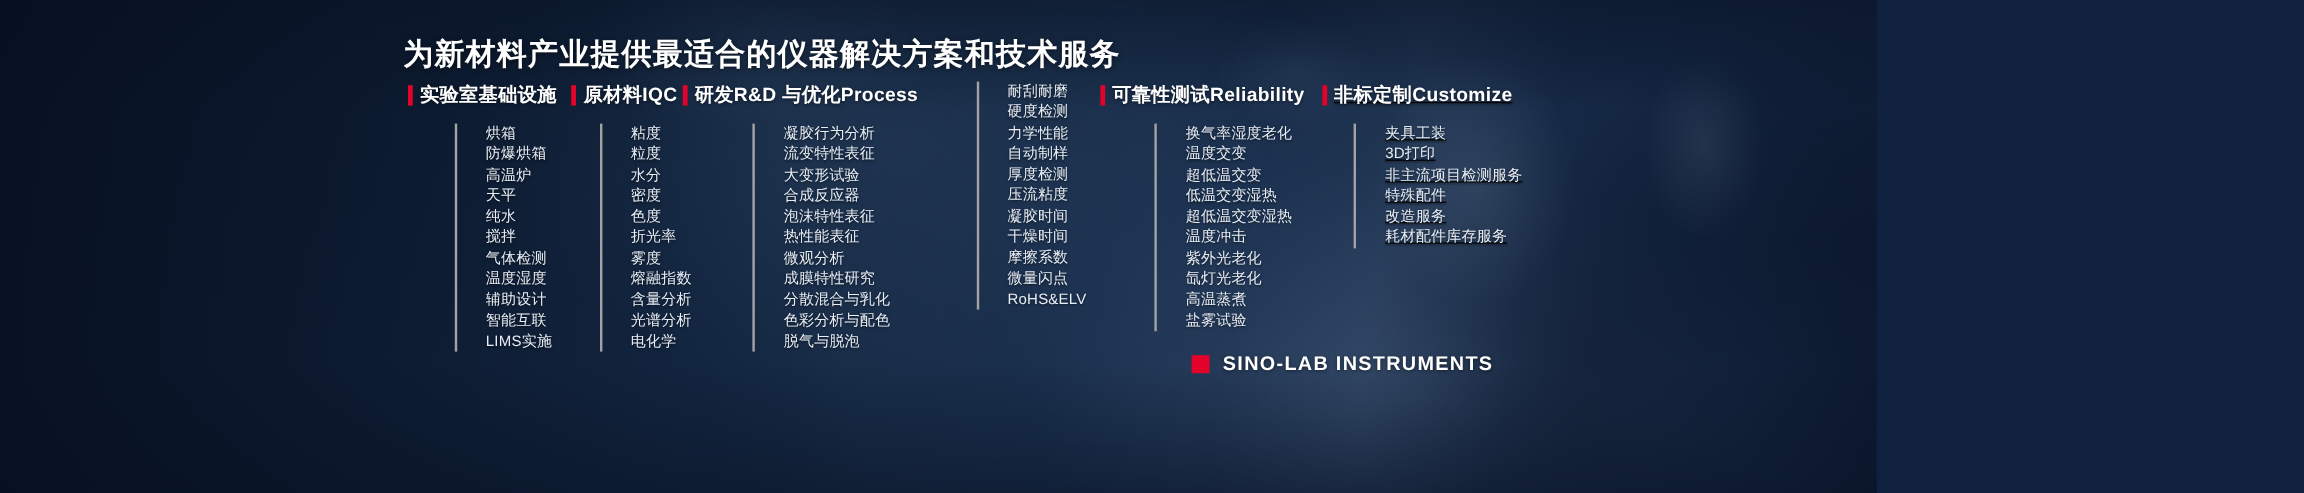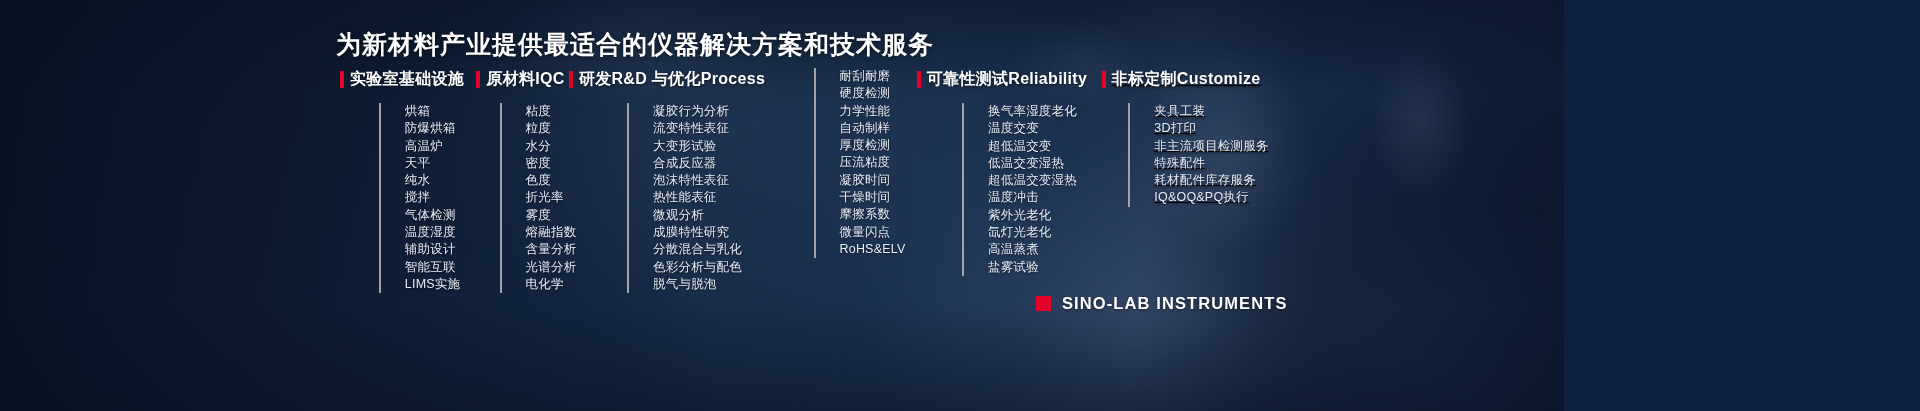--- a/index.html
+++ b/index.html
@@ -224,6 +224,7 @@
           <div class="item">3D打印</div>
           <div class="item">非主流项目检测服务</div>
           <div class="item">特殊配件</div>
+          <div class="item">改造服务</div>
           <div class="item">耗材配件库存服务</div>
           <div class="item">IQ&amp;OQ&amp;PQ执行</div>
         </div>

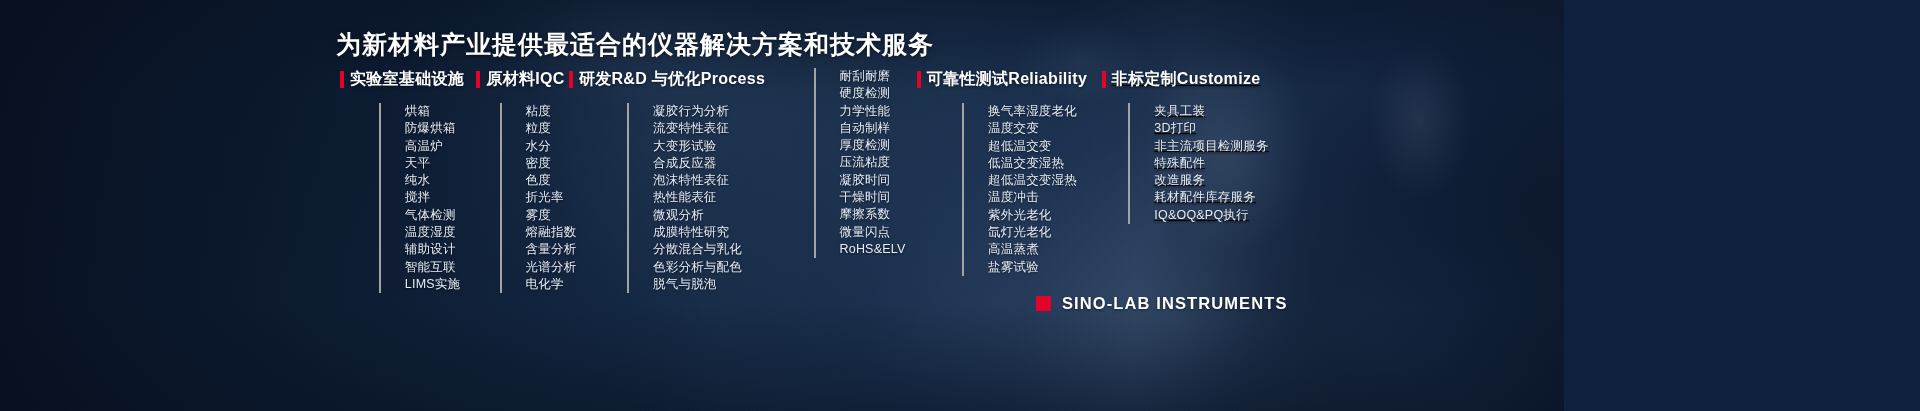--- a/index.html
+++ b/index.html
@@ -226,7 +226,6 @@
           <div class="item">特殊配件</div>
           <div class="item">改造服务</div>
           <div class="item">耗材配件库存服务</div>
-          <div class="item">IQ&amp;OQ&amp;PQ执行</div>
         </div>
       </div>
 

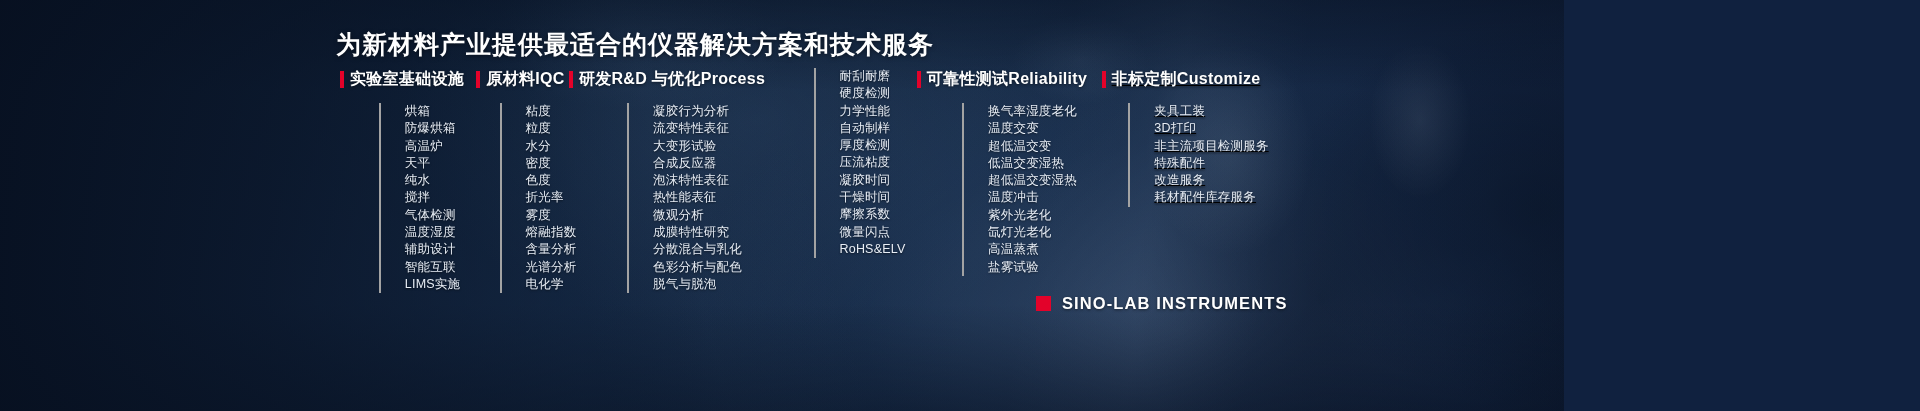--- a/index.html
+++ b/index.html
@@ -92,7 +92,7 @@
   .c5{width:200px;text-decoration:underline;}
   
   .logo{
-    position:absolute;left:1036px;top:294px;
+    position:absolute;left:993px;top:294px;
     display:flex;align-items:center;
   }
   .logo-mark{

